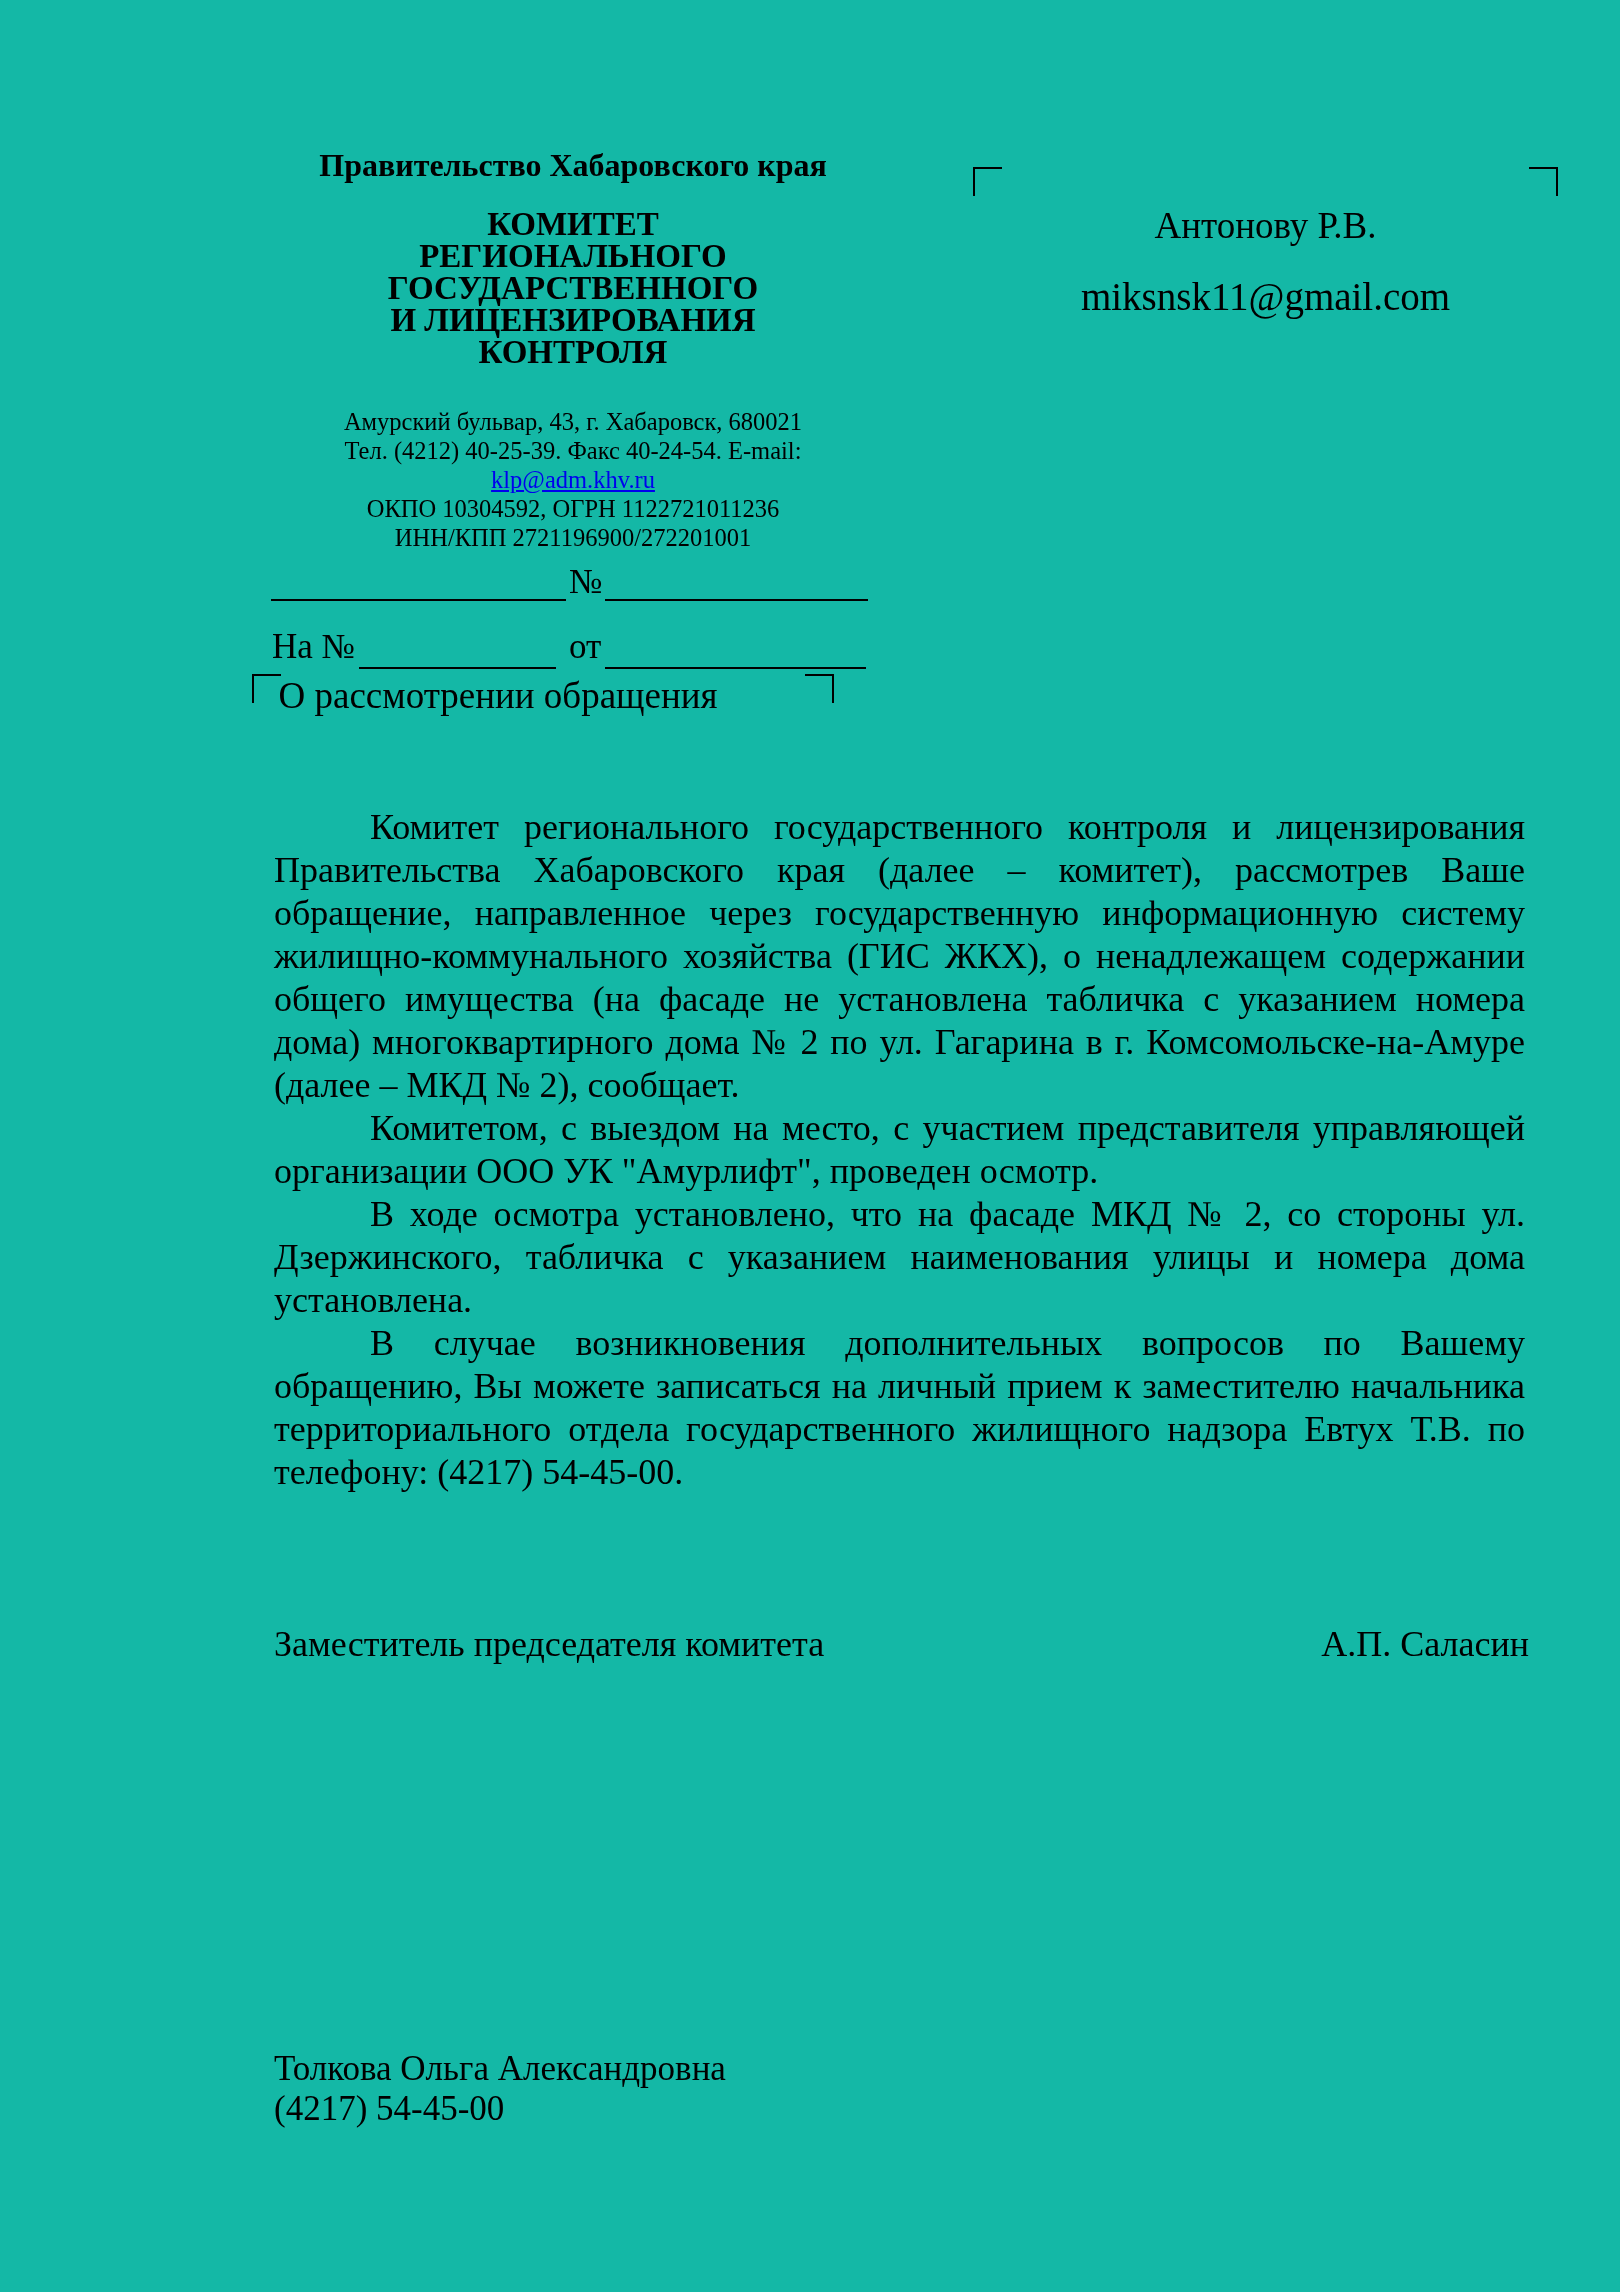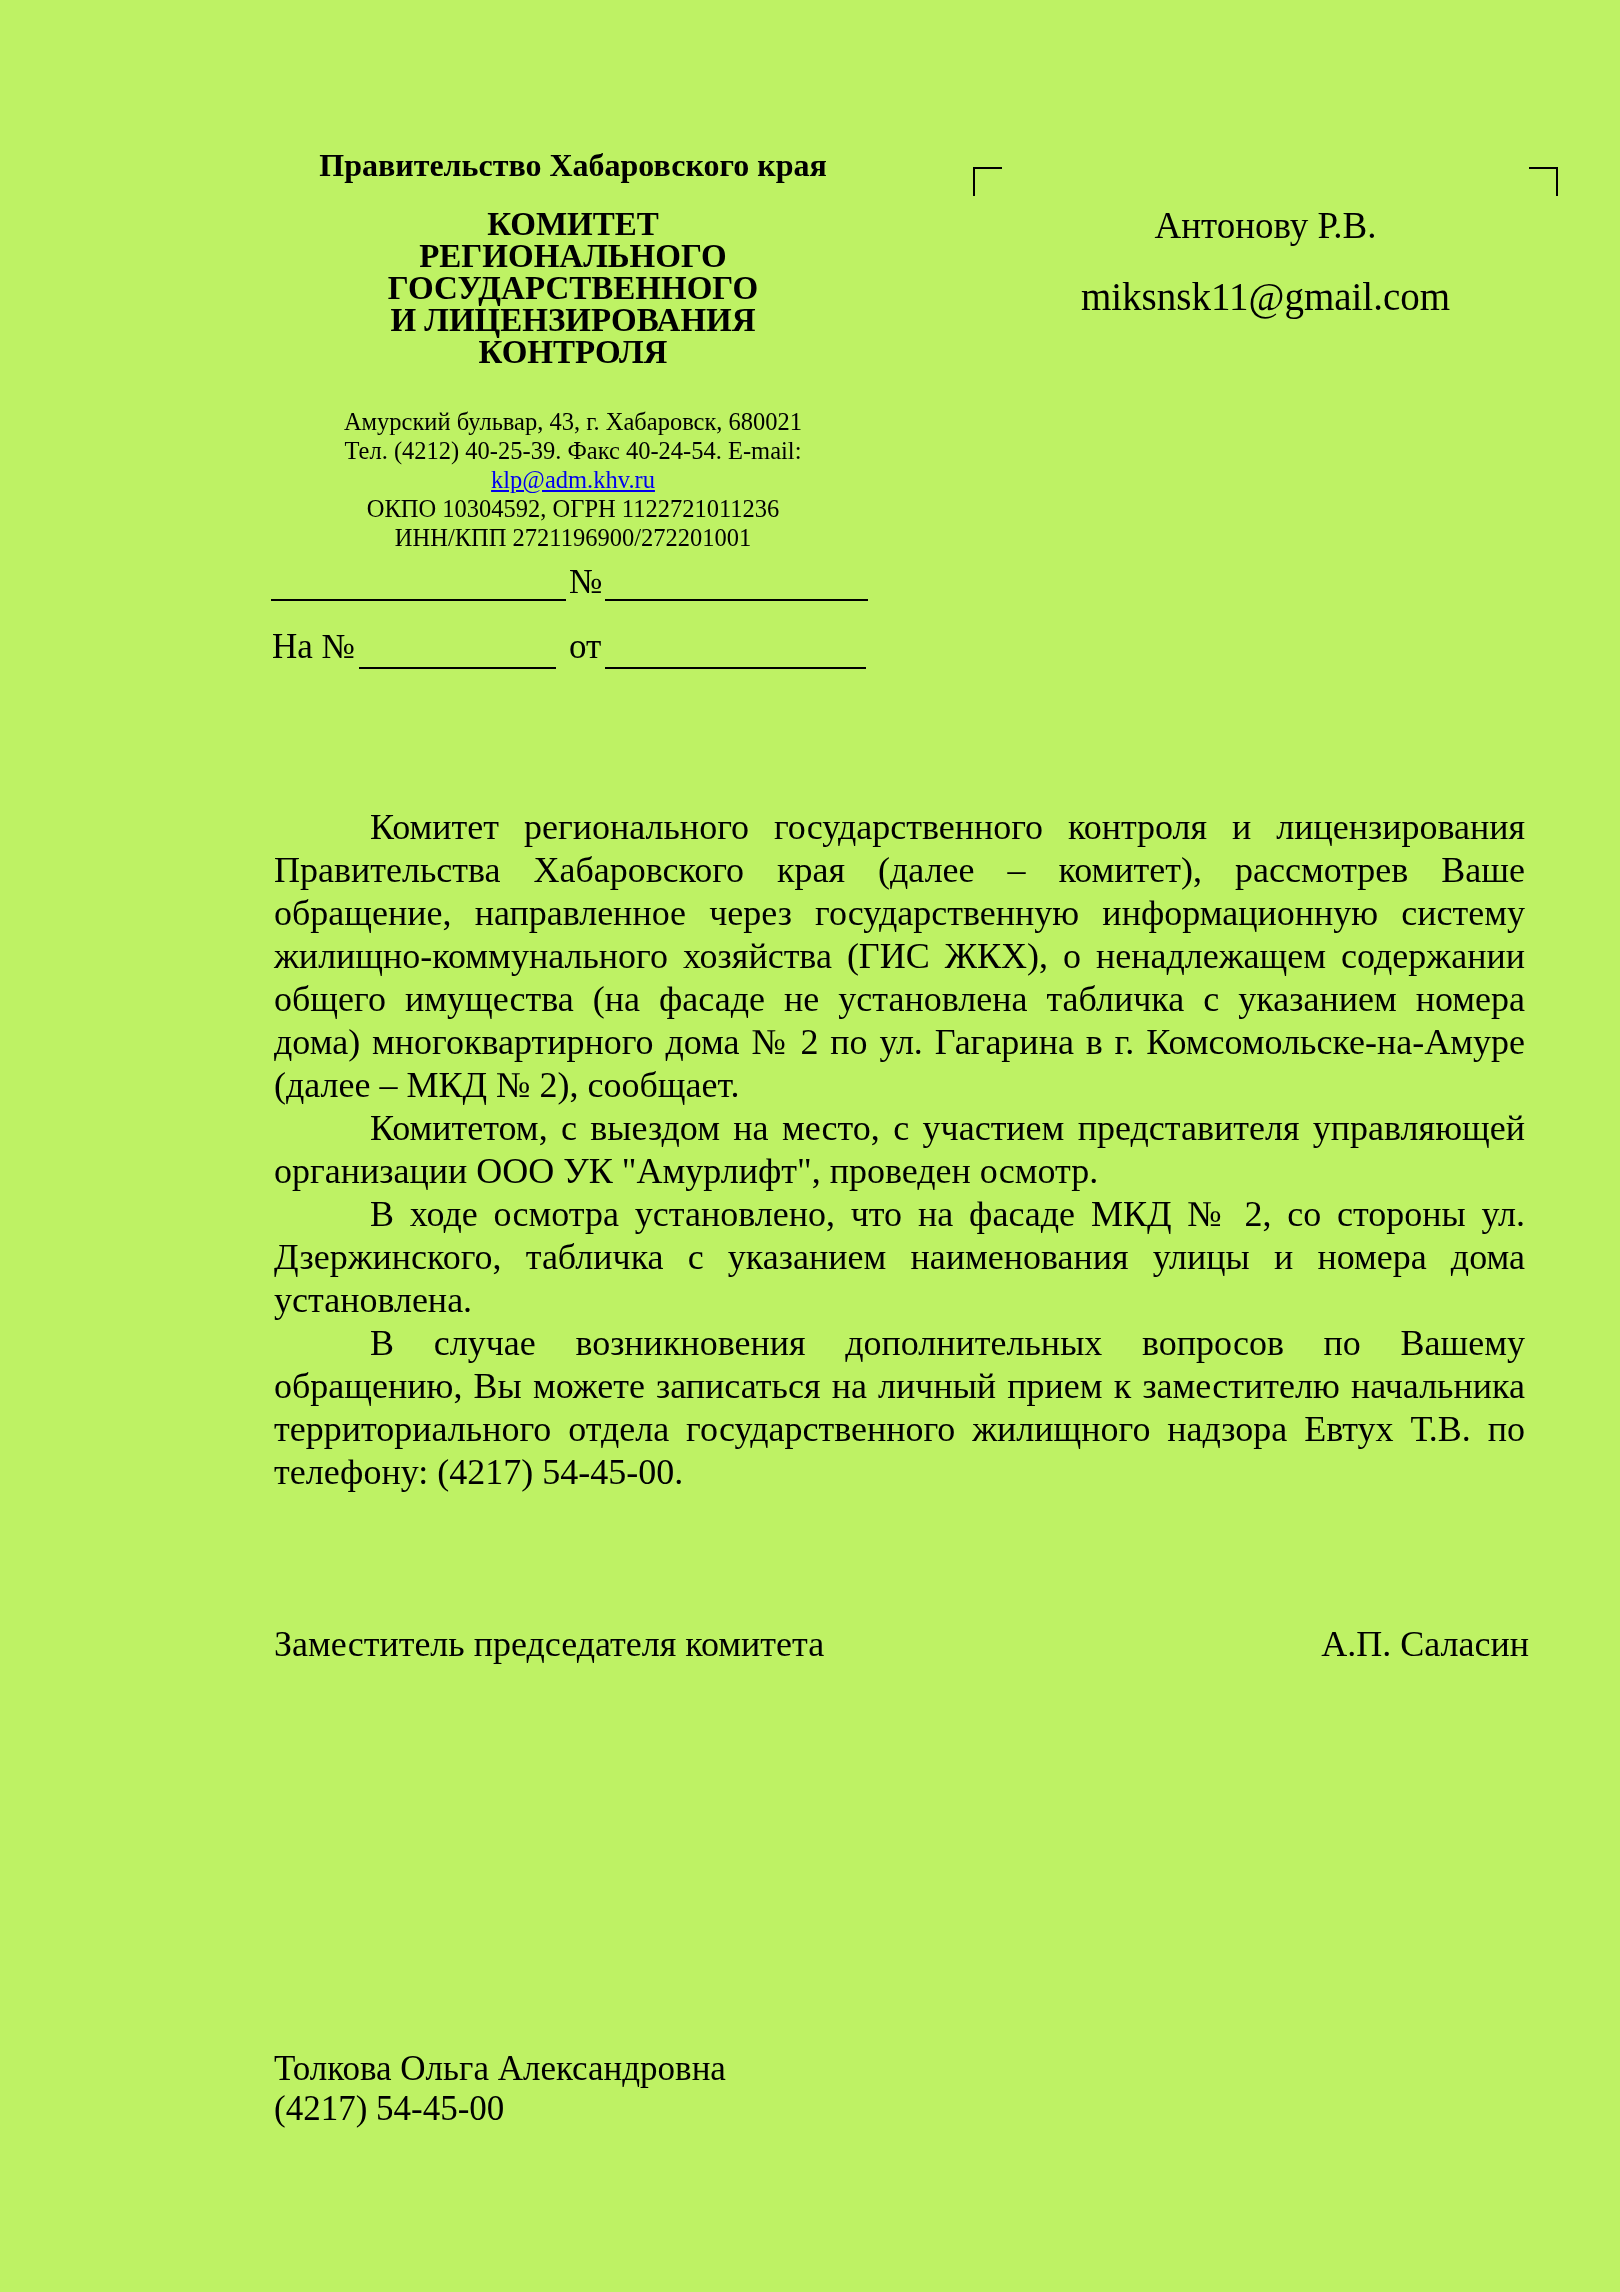--- a/index.html
+++ b/index.html
@@ -7,7 +7,7 @@
     position: relative;
     width: 1620px; height: 2293px;
     margin: 0 auto;
-    background: #bef264;
+    background: #14b8a6;
     font-family: "Liberation Serif", serif;
     color: #000;
     overflow: hidden;

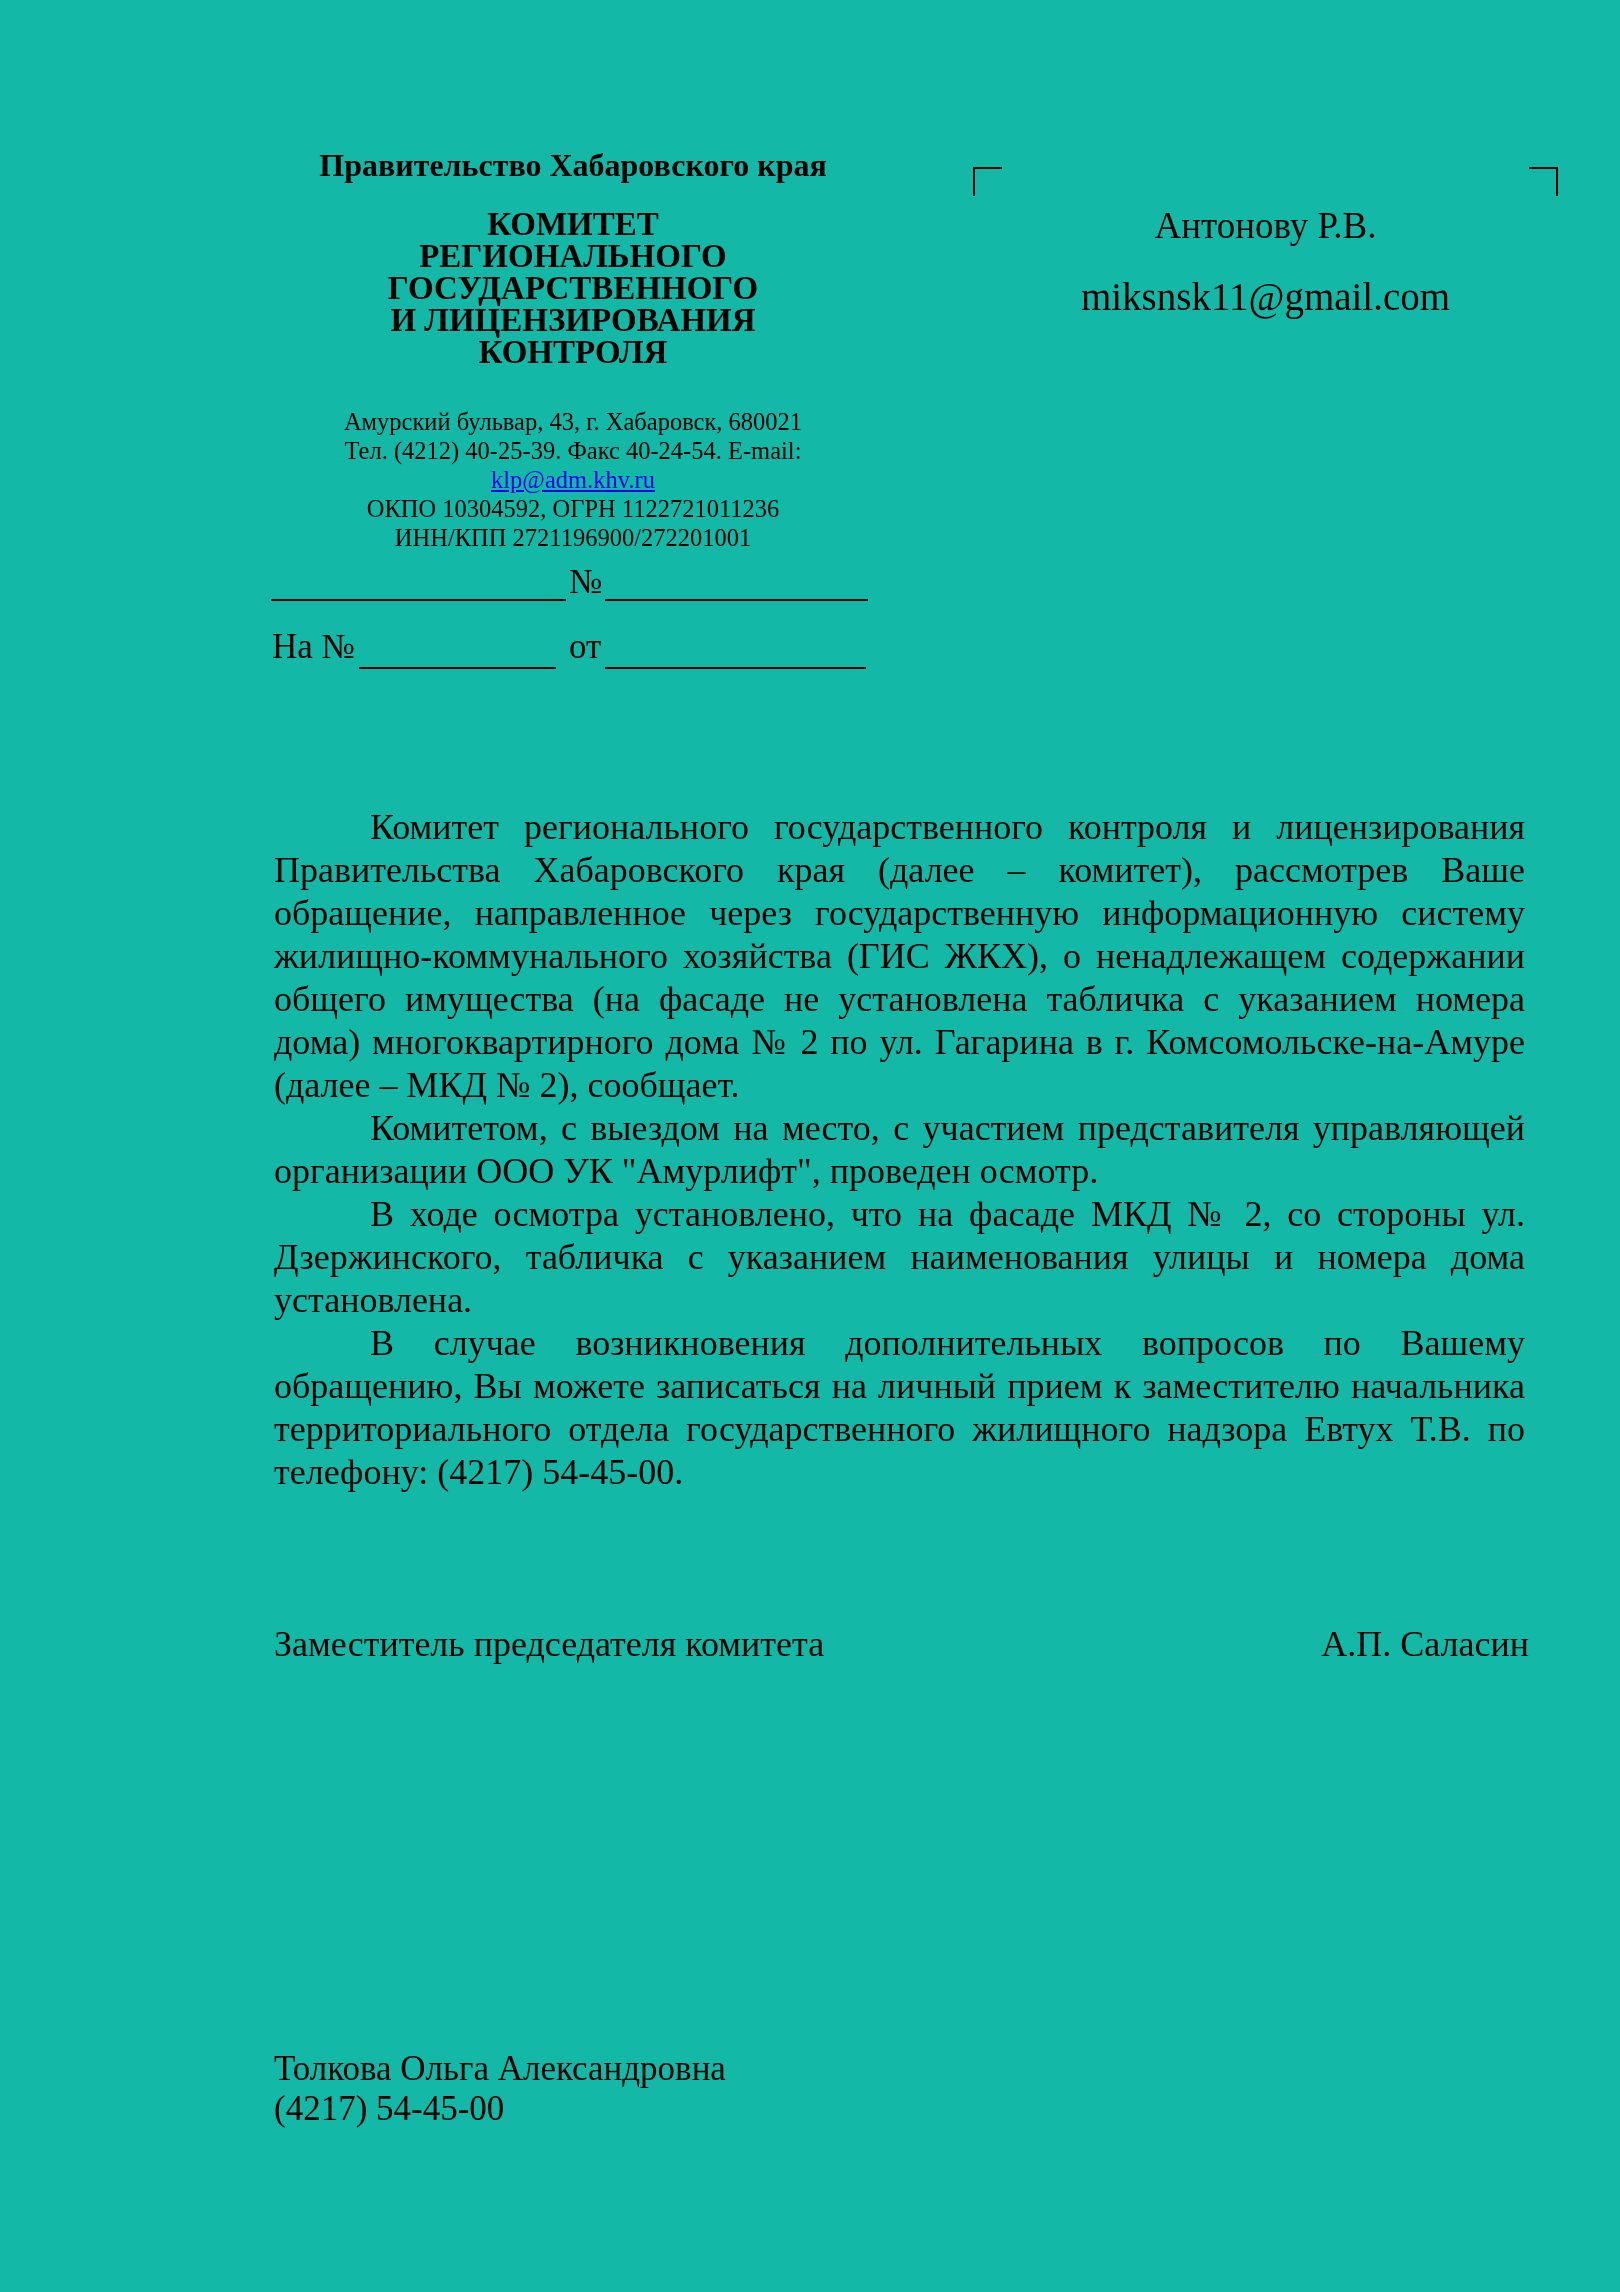--- a/index.html
+++ b/index.html
@@ -101,6 +101,11 @@
     <span class="blank d"></span>
   </div>
 
+  <div class="subject">
+    <span class="corner tl"></span>
+    <span class="subject-text">О рассмотрении обращения</span>
+    <span class="corner tr"></span>
+  </div>
 
   <div class="body-text">
     <p>Комитет регионального государственного контроля и лицензирования Правительства Хабаровского края (далее – комитет), рассмотрев Ваше обращение, направленное через государственную информационную систему жилищно-коммунального хозяйства (ГИС ЖКХ), о ненадлежащем содержании общего имущества (на фасаде не установлена табличка с указанием номера дома) многоквартирного дома № 2 по ул. Гагарина в г. Комсомольске-на-Амуре (далее – МКД № 2), сообщает.</p>

